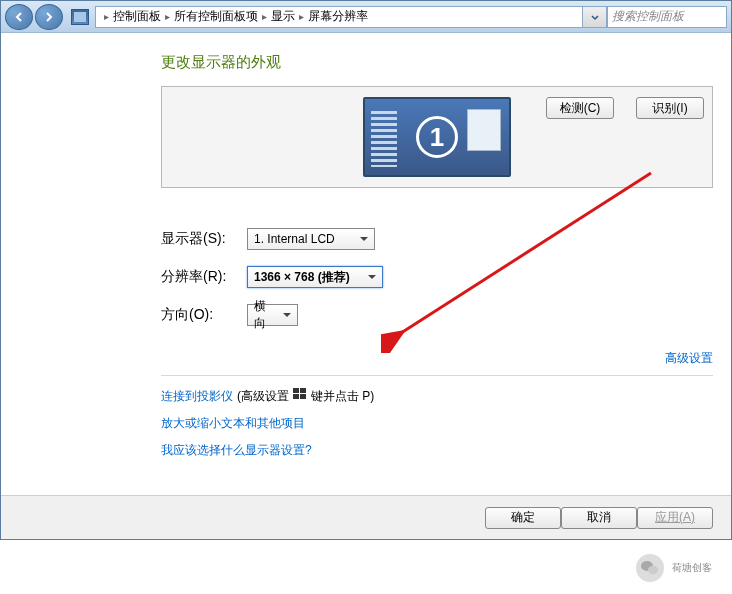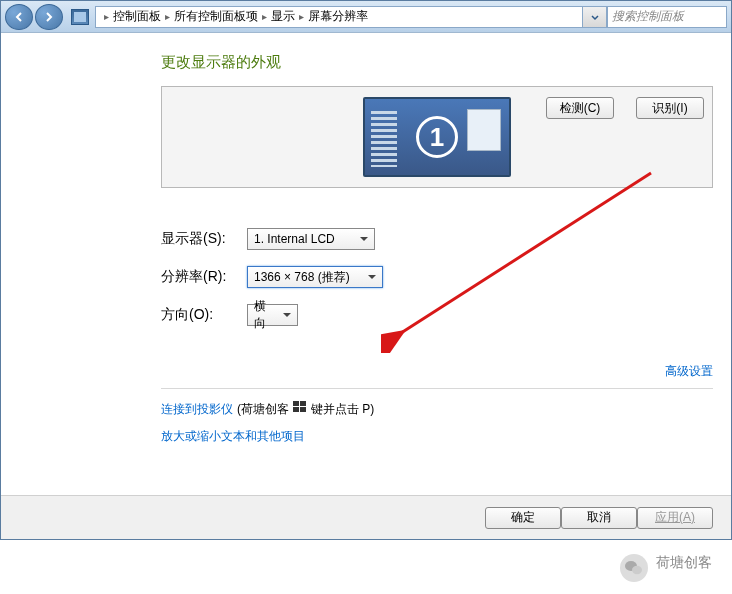--- a/index.html
+++ b/index.html
@@ -213,6 +213,7 @@
     .combo-hl {
       border: 1px solid #3a78c8;
       box-shadow: 0 0 2px #6aa8e8;
+      font-weight: bold;
     }
     .arrow-annotation {
       position: absolute;

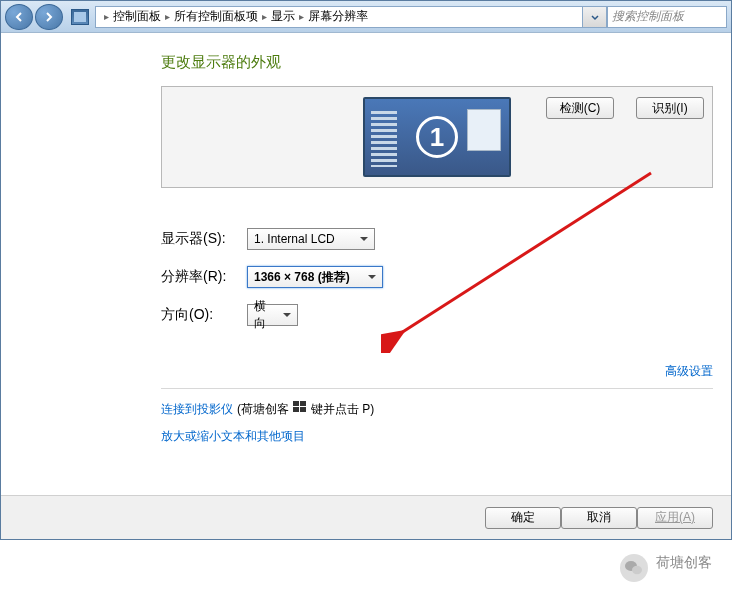--- a/index.html
+++ b/index.html
@@ -222,7 +222,7 @@
     .adv-link {
       text-align: right;
       width: 552px;
-      margin: 37px 0 8px 0;
+      margin: 24px 0 8px 0;
     }
     .link {
       color: #0066cc;

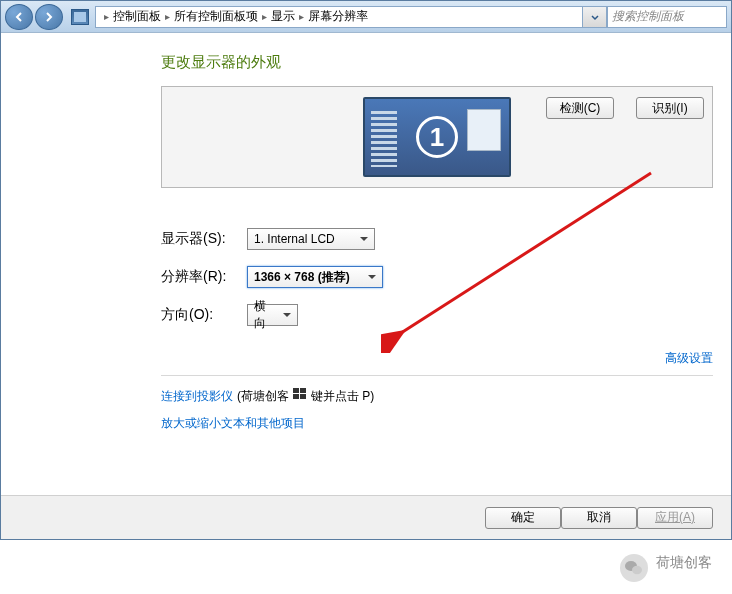--- a/index.html
+++ b/index.html
@@ -370,7 +370,7 @@
 
     <div class="link-row">
       <span class="link">连接到投影仪</span>
-      <span>(荷塘创客</span>
+      <span>(高级设置</span>
       <span class="win-key">
         <svg viewBox="0 0 14 12">
             <rect x="0" y="0" width="6" height="5" fill="#333"></rect>

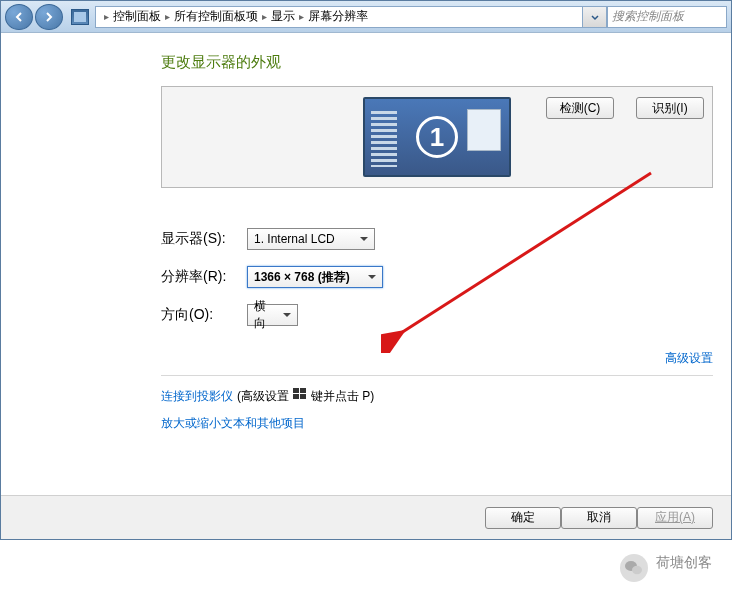--- a/index.html
+++ b/index.html
@@ -384,6 +384,9 @@
     <div class="link-row">
       <span class="link">放大或缩小文本和其他项目</span>
     </div>
+    <div class="link-row">
+      <span class="link">我应该选择什么显示器设置?</span>
+    </div>
   </div>
 
   <div class="bottom-bar">

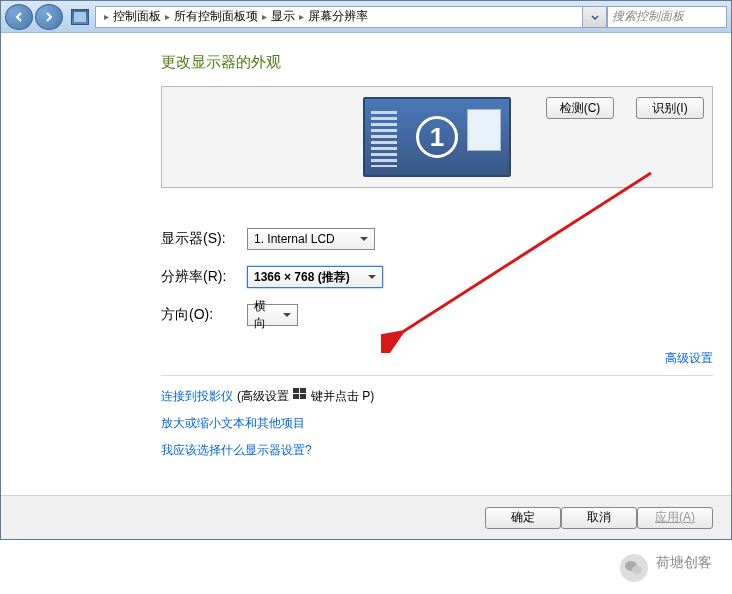--- a/index.html
+++ b/index.html
@@ -267,10 +267,10 @@
       right: 20px;
       bottom: 12px;
       display: flex;
-      align-items: flex-start;
+      align-items: center;
       gap: 8px;
       color: #888;
-      font-size: 14px;
+      font-size: 10px;
     }
     .wechat-icon {
       width: 28px;

